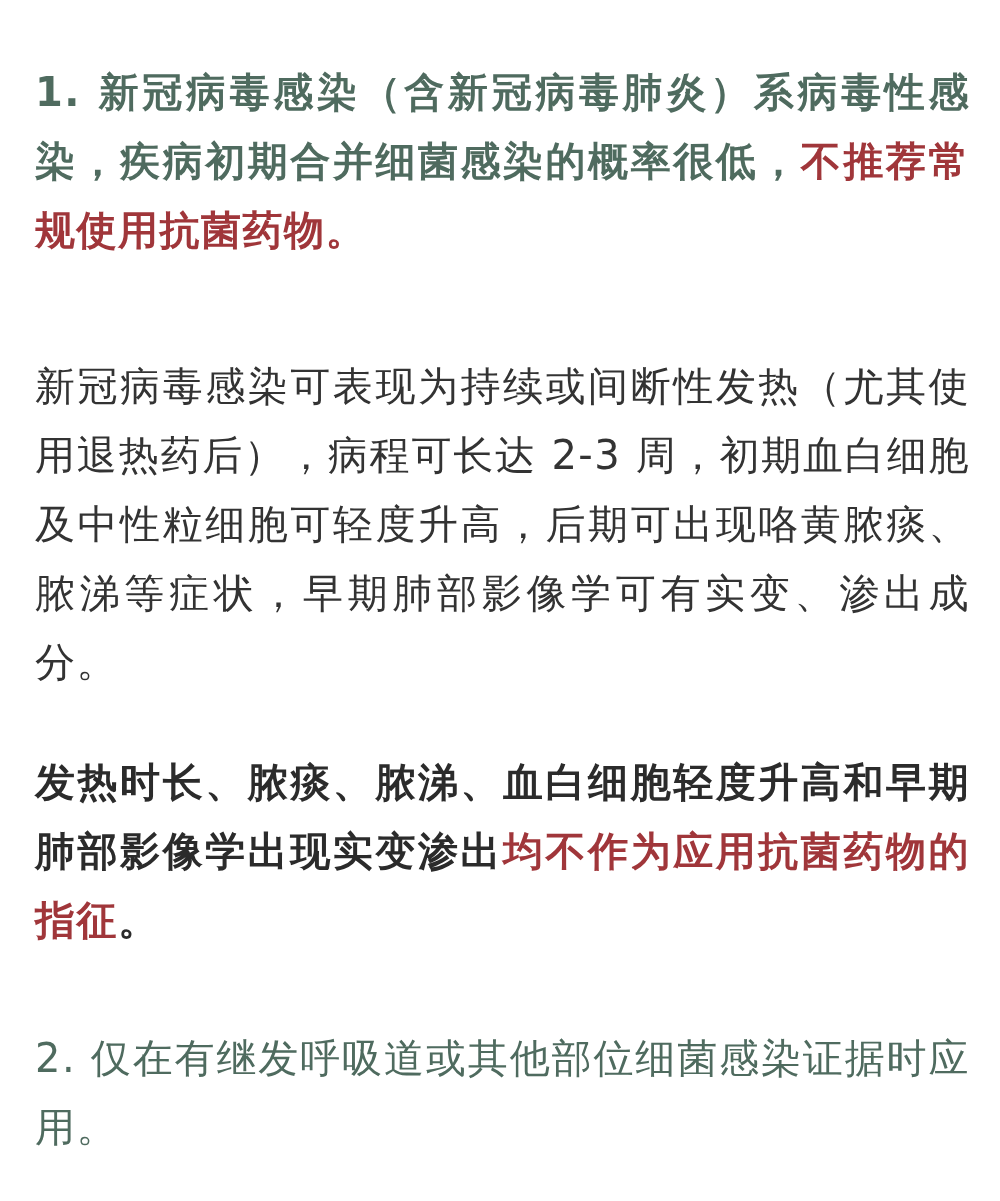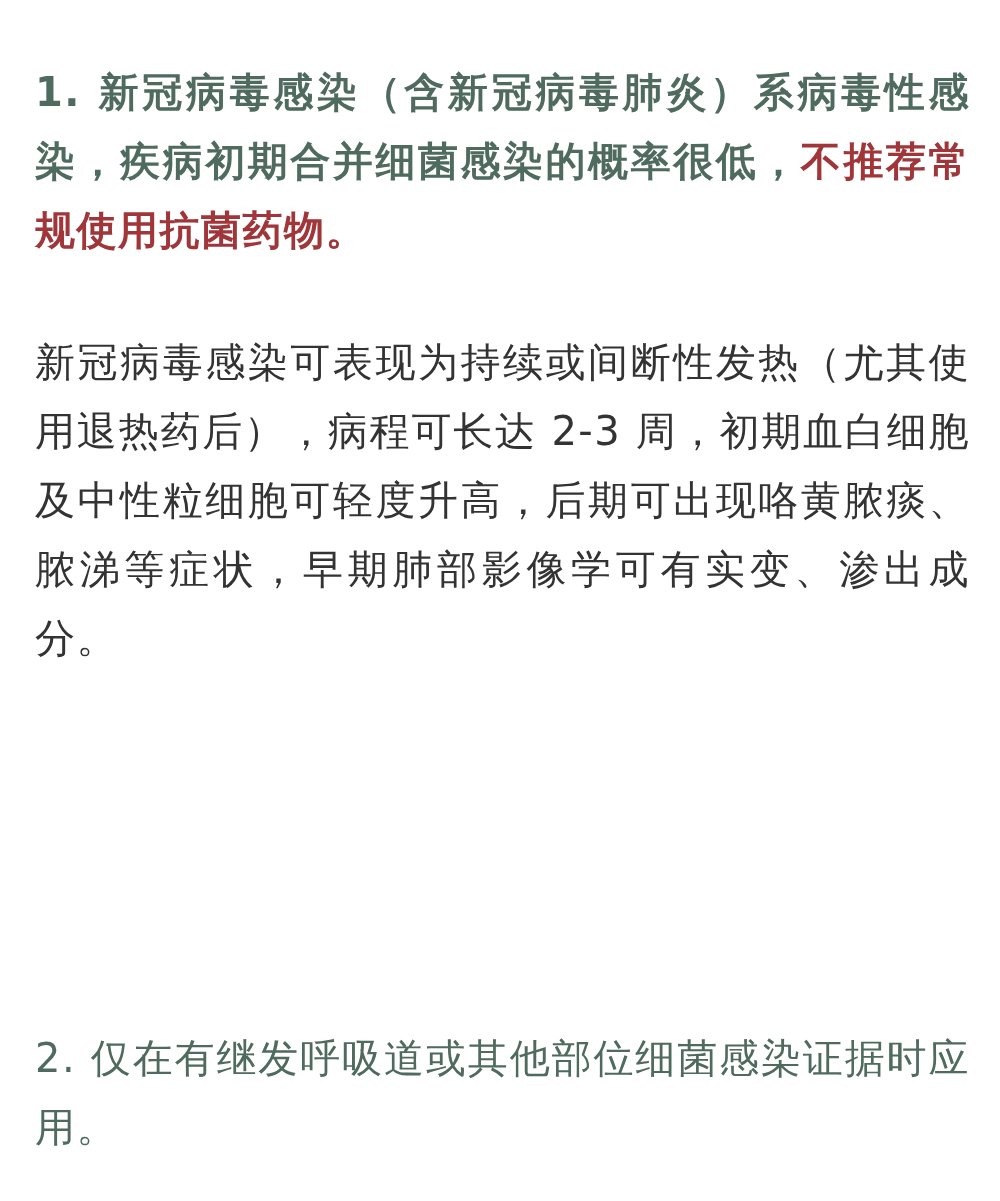--- a/index.html
+++ b/index.html
@@ -31,7 +31,7 @@
       text-align: justify;
     }
     .p1 { top: 58px; font-weight: bold; color: #4f6b5f; }
-    .p2 { top: 328px; font-weight: normal; color: #333333; }
+    .p2 { top: 352px; font-weight: normal; color: #333333; }
     .p3 { top: 748px; font-weight: bold; color: #2b2b2b; }
     .p4 { top: 1024px; font-weight: normal; color: #4f6b5f; }
     .hl { color: #a0363a; font-weight: bold; }

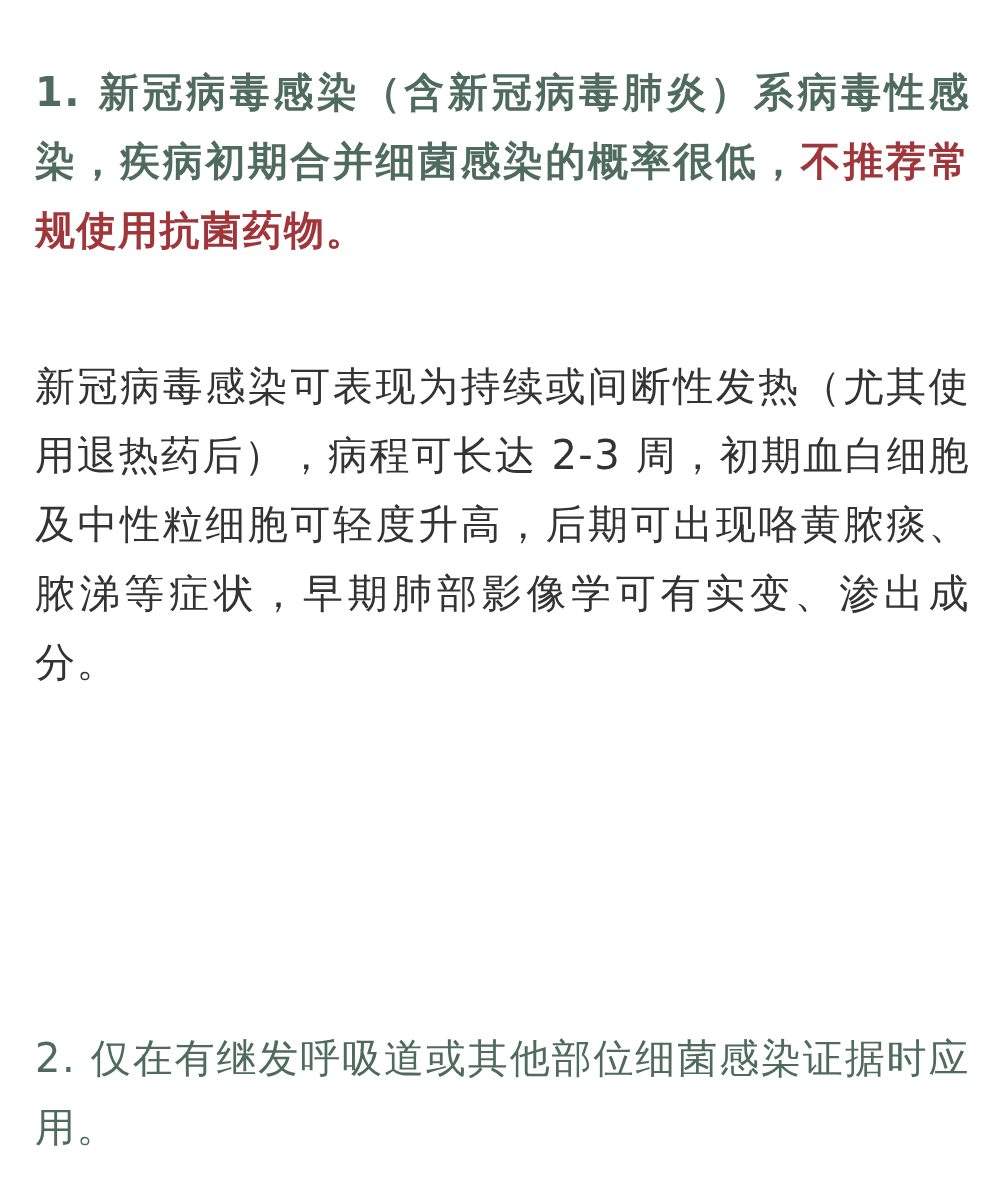--- a/index.html
+++ b/index.html
@@ -45,6 +45,7 @@
 
   <p class="para p2"><span>新冠病毒感染可表现为持续或间断性发热（尤其使用退热药后），病程可长达 2-3 周，初期血白细胞及中性粒细胞可轻度升高，后期可出现咯黄脓痰、脓涕等症状，早期肺部影像学可有实变、渗出成分。</span></p>
 
+  <p class="para p3"><span>发热时长、脓痰、脓涕、血白细胞轻度升高和早期肺部影像学出现实变渗出</span><span class="hl">均不作为应用抗菌药物的指征</span><span>。</span></p>
 
   <p class="para p4"><span>2.</span><span> 仅在有继发呼吸道或其他部位细菌感染证据时应用。</span></p>
 

